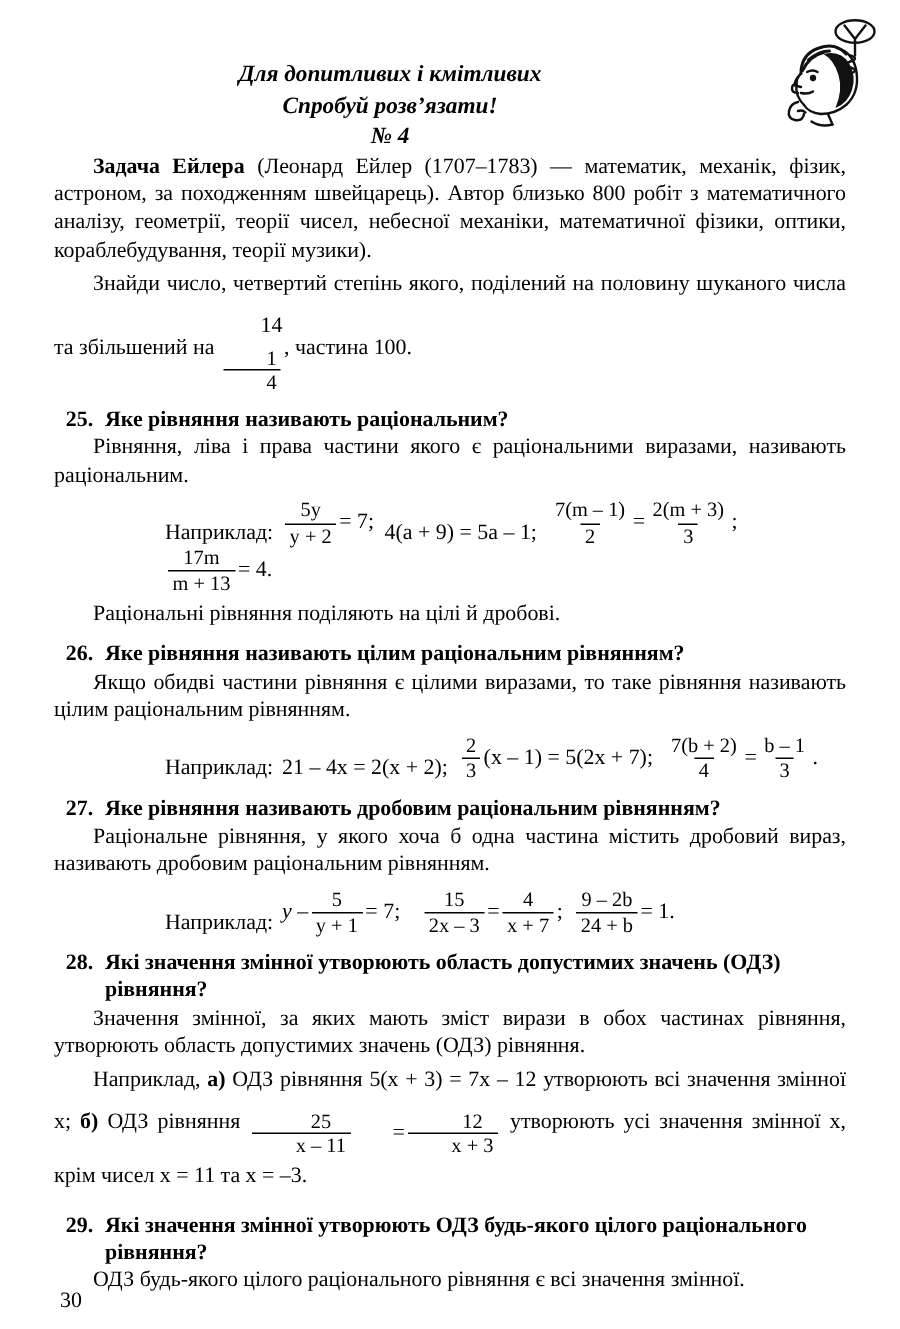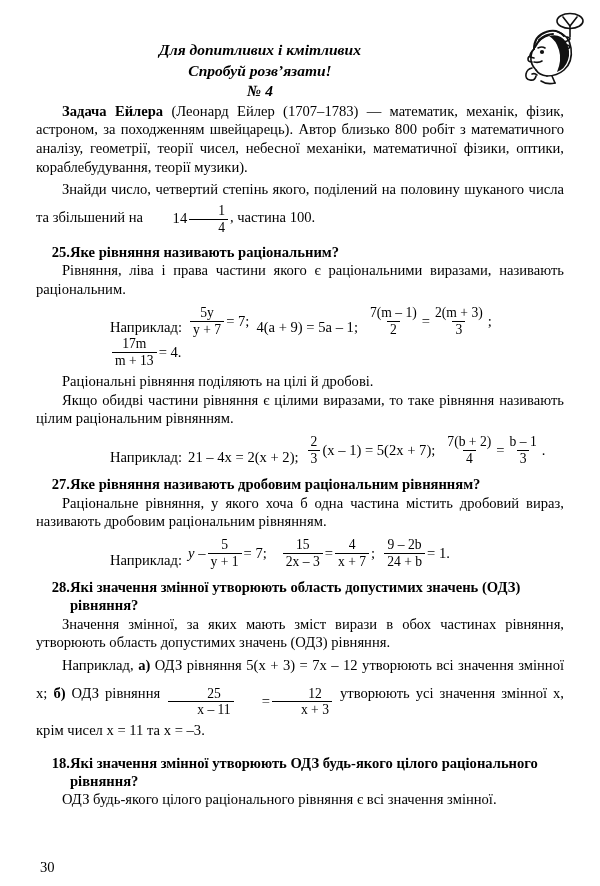--- a/index.html
+++ b/index.html
@@ -128,6 +128,7 @@
     display: inline-flex;
     align-items: center;
     vertical-align: middle;
+    flex-direction: column;
   }
 
   

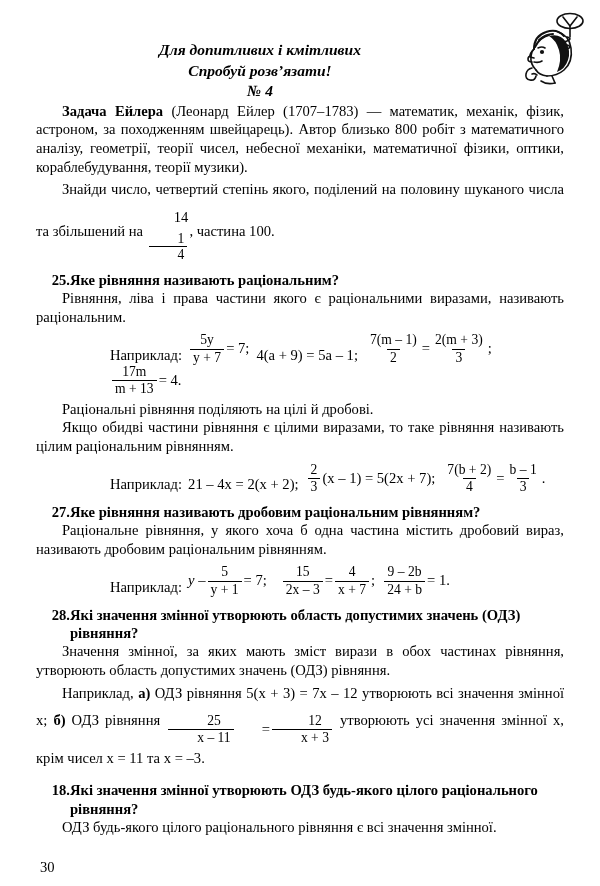--- a/index.html
+++ b/index.html
@@ -80,7 +80,7 @@
     font-weight: bold;
     width: 34px;
     flex: 0 0 34px;
-    text-align: right;
+    text-align: center;
   }
   .qtext {
     font-weight: bold;

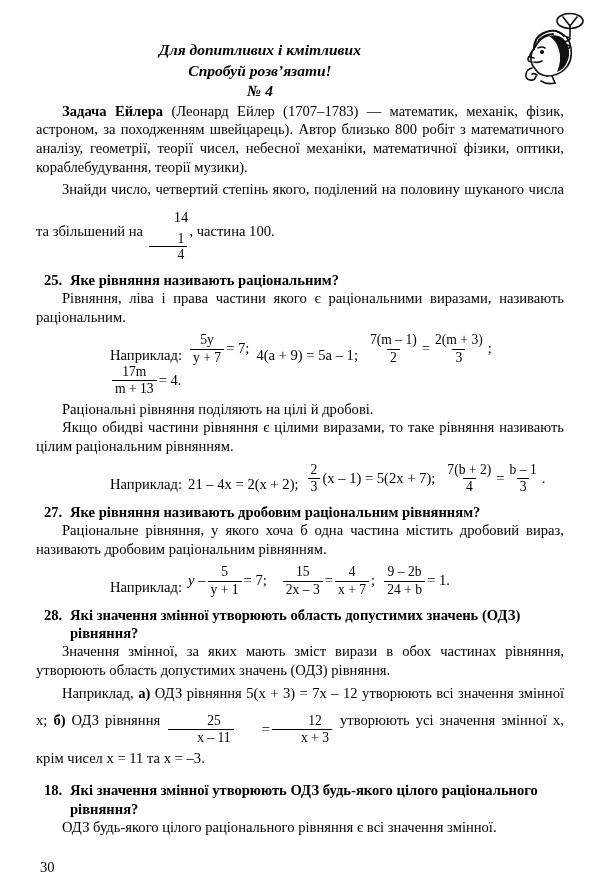--- a/index.html
+++ b/index.html
@@ -222,7 +222,7 @@
       <span class="eq">
         <span class="frac">
           <span class="num">5y</span>
-          <span class="den">y + 7</span>
+          <span class="den">y + 2</span>
         </span>
         <span>= 7;</span>
       </span>

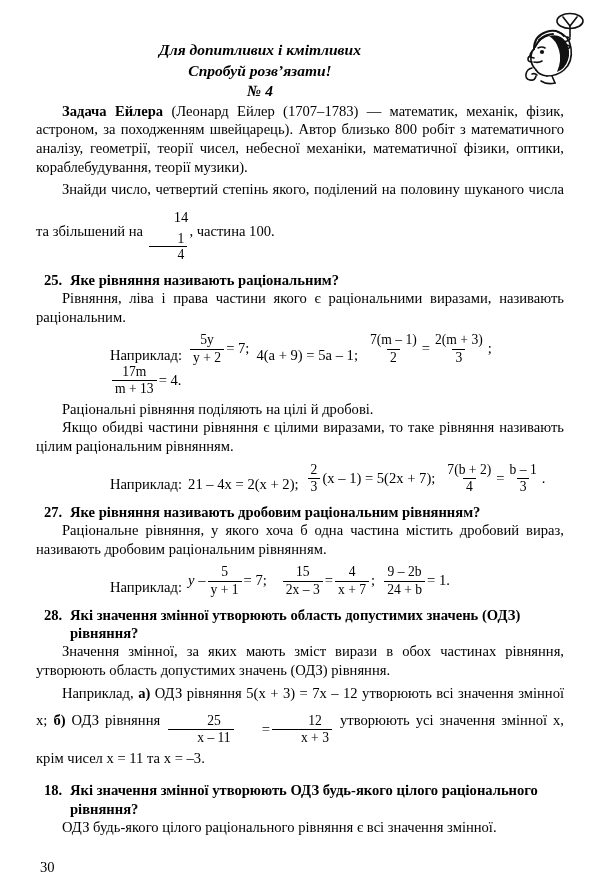--- a/index.html
+++ b/index.html
@@ -253,6 +253,10 @@
 
     <p class="para indent">Раціональні рівняння поділяють на цілі й дробові.</p>
 
+    <div class="qitem">
+      <span class="qnum">26.</span>
+      <span class="qtext">Яке рівняння називають цілим раціональним рівнянням?</span>
+    </div>
     <p class="para indent answer">Якщо обидві частини рівняння є цілими виразами, то таке рівняння на­зивають цілим раціональним рівнянням.</p>
 
     <div class="example">

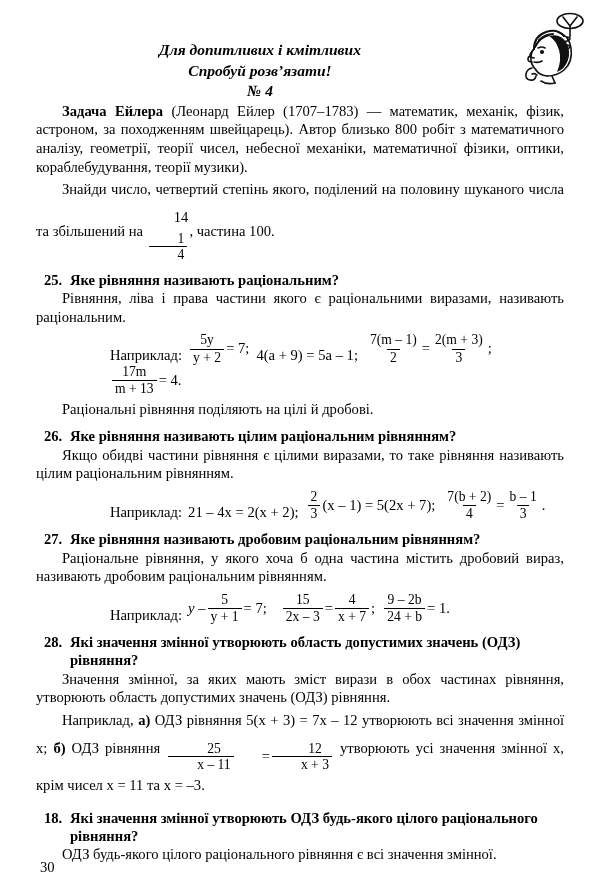--- a/index.html
+++ b/index.html
@@ -343,7 +343,7 @@
         </span><span> утворюють усі значення змінної x, крім чисел x = 11 та x = –3.</span></p>
 
     <div class="qitem">
-      <span class="qnum">18.</span>
+      <span class="qnum">29.</span>
       <span class="qtext">Які значення змінної утворюють ОДЗ будь-якого цілого раціональ­ного рівняння?</span>
     </div>
     <p class="para indent answer">ОДЗ будь-якого цілого раціонального рівняння є всі значення змінної.</p>

